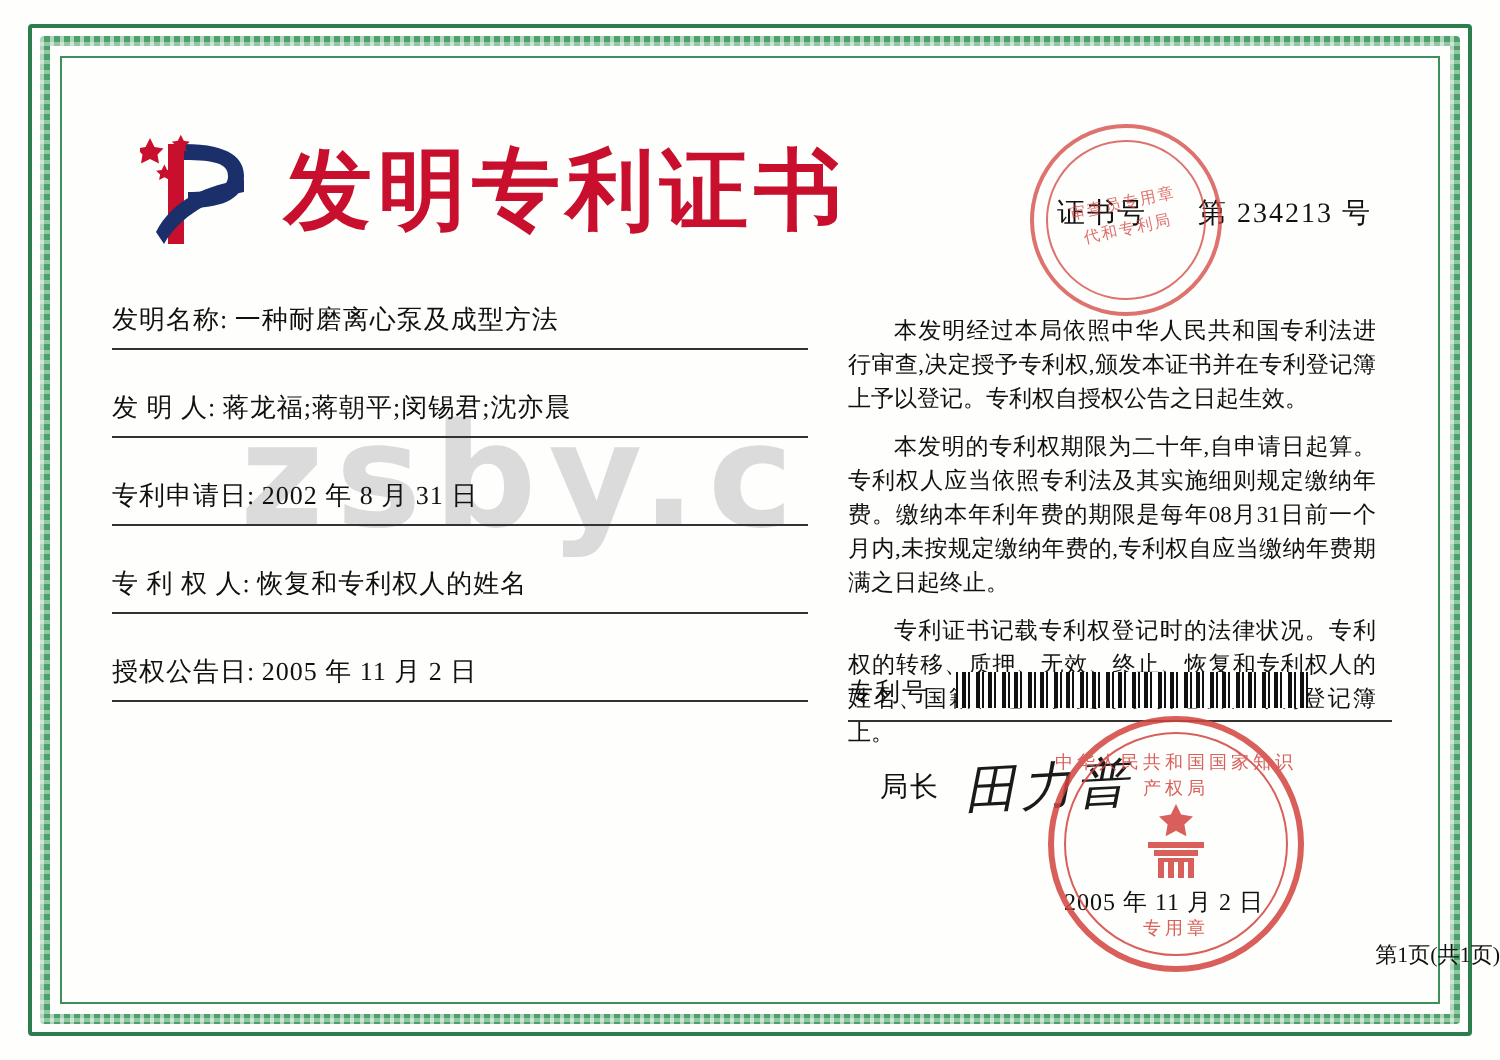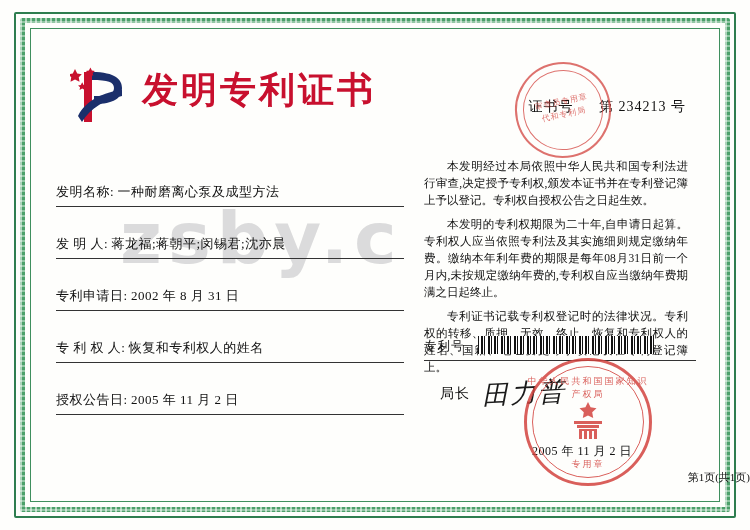--- a/index.html
+++ b/index.html
@@ -88,7 +88,7 @@
     left: 82px;
     top: 4px;
     font-family: "DejaVu Serif", "Liberation Serif", serif;
-    font-size: 36px;
+    font-size: 44px;
     font-weight: bold;
     letter-spacing: 3px;
     color: #c8102e;

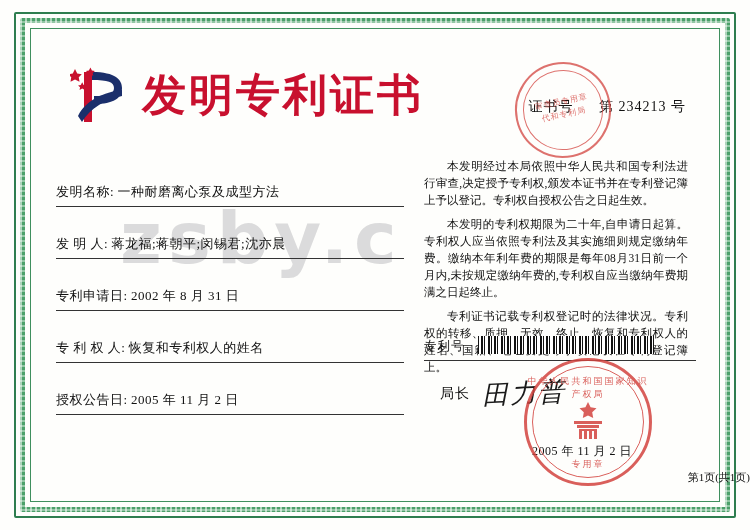--- a/index.html
+++ b/index.html
@@ -119,7 +119,6 @@
     color: #111;
     line-height: 20px;
     white-space: nowrap;
-    margin-top: 32px;
   }
   .field .label { letter-spacing: 0.5px; }
   .field .value { letter-spacing: 0.5px; }

